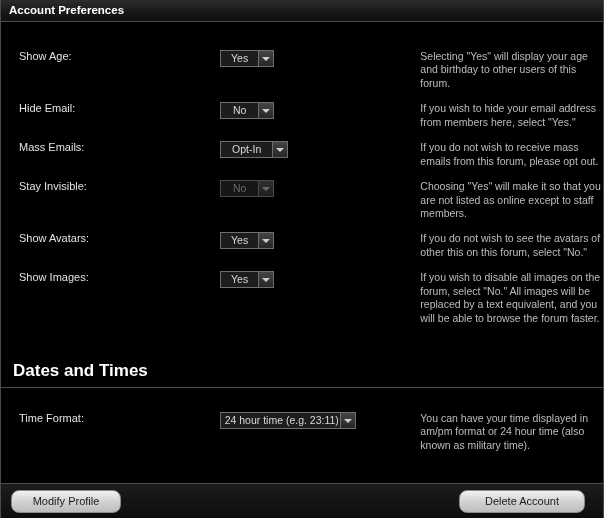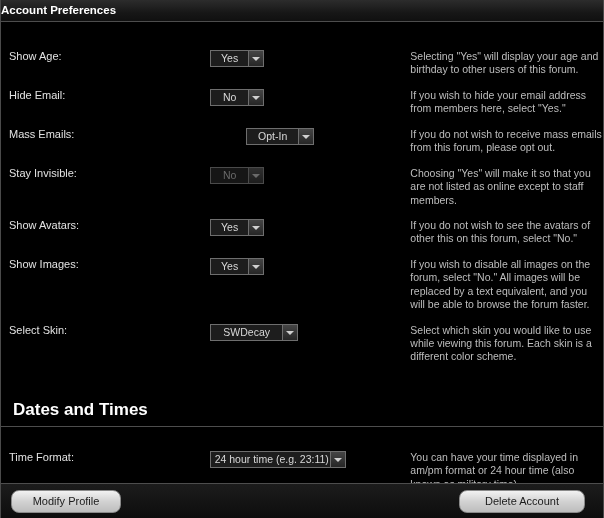--- a/index.html
+++ b/index.html
@@ -25,7 +25,7 @@
     box-sizing: border-box;
   }
   .section-header {
-    padding: 4px 8px 5px 0;
+    padding: 4px 8px 5px 8px;
     font-weight: bold;
     font-size: 11.5px;
     color: #ffffff;

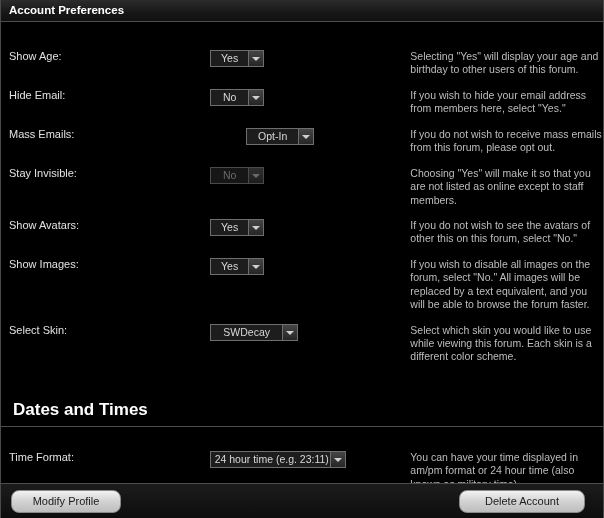--- a/index.html
+++ b/index.html
@@ -39,7 +39,7 @@
   }
   table.prefs td {
     vertical-align: top;
-    padding: 6px 0 6px 8px;
+    padding: 6px 0 6px 18px;
   }
   td.lbl {
     width: 140px;

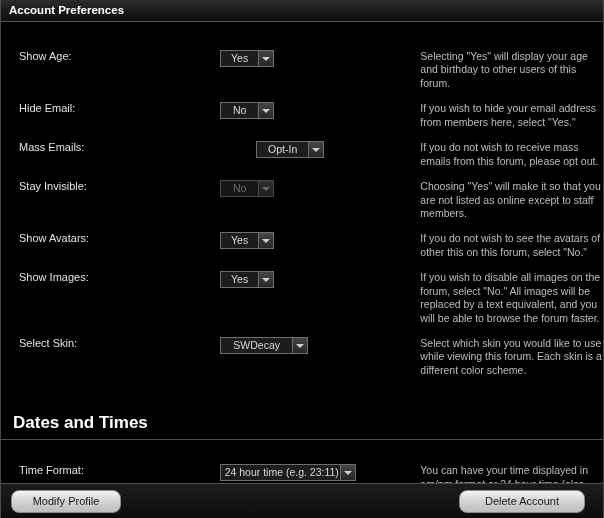--- a/index.html
+++ b/index.html
@@ -103,7 +103,7 @@
     border-top-color: #6a6a6a;
   }
   .sel.w-yes { width: 30px; }
-  .sel.w-optin { width: 44px; margin-left: 36px; }
+  .sel.w-optin { width: 44px; }
   .sel.w-skin { width: 64px; }
   .sel.w-timefmt { width: 112px; }
   .dates-header {

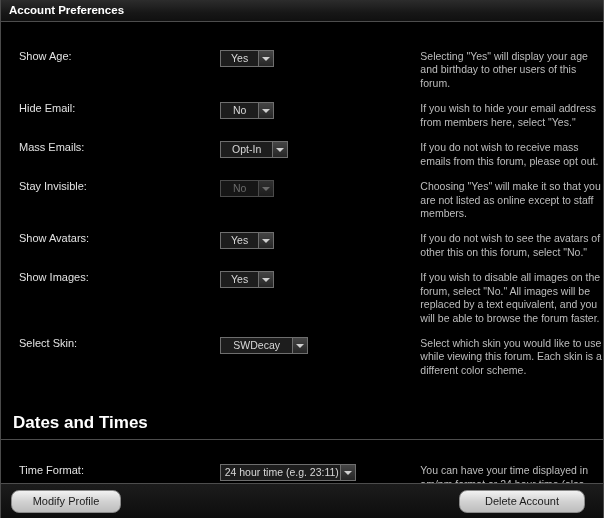--- a/index.html
+++ b/index.html
@@ -206,13 +206,6 @@
         <td class="desc">If you wish to disable all images on the forum, select "No." All images will be replaced by a text equivalent, and you will be able to browse the forum faster.</td>
       </tr>
 
-      <tr>
-        <td class="lbl">Select Skin:</td>
-        <td class="ctl">
-          <span class="sel w-skin"><span>SWDecay</span><span class="arrow"></span></span>
-        </td>
-        <td class="desc">Select which skin you would like to use while viewing this forum. Each skin is a different color scheme.</td>
-      </tr>
 
       <tr class="spacer-row">
           <td colspan="3" style="height:12px"></td>

